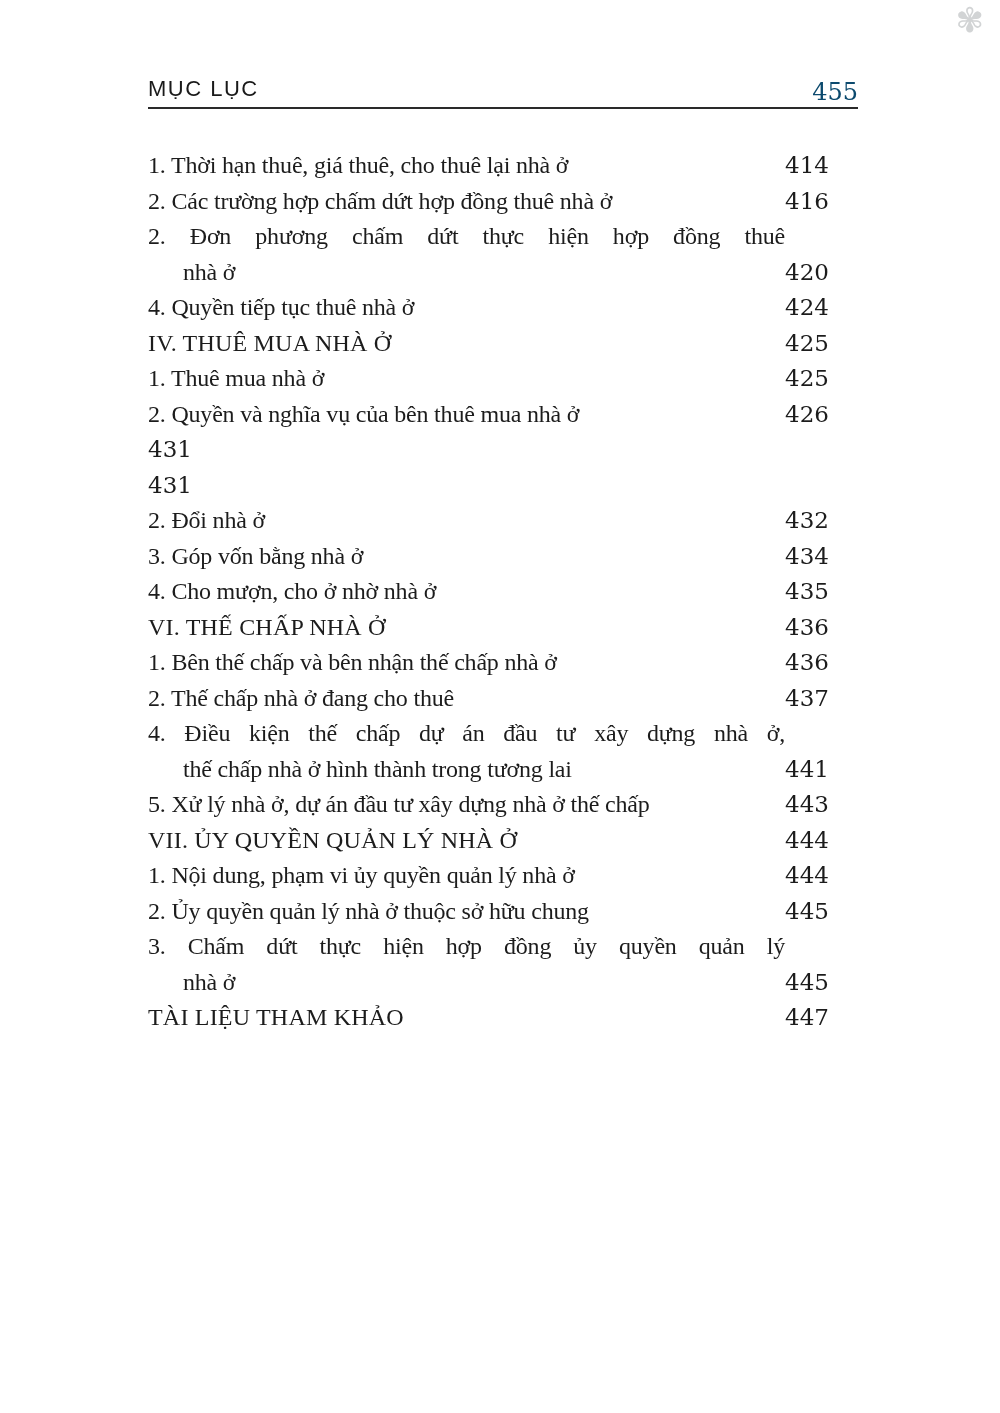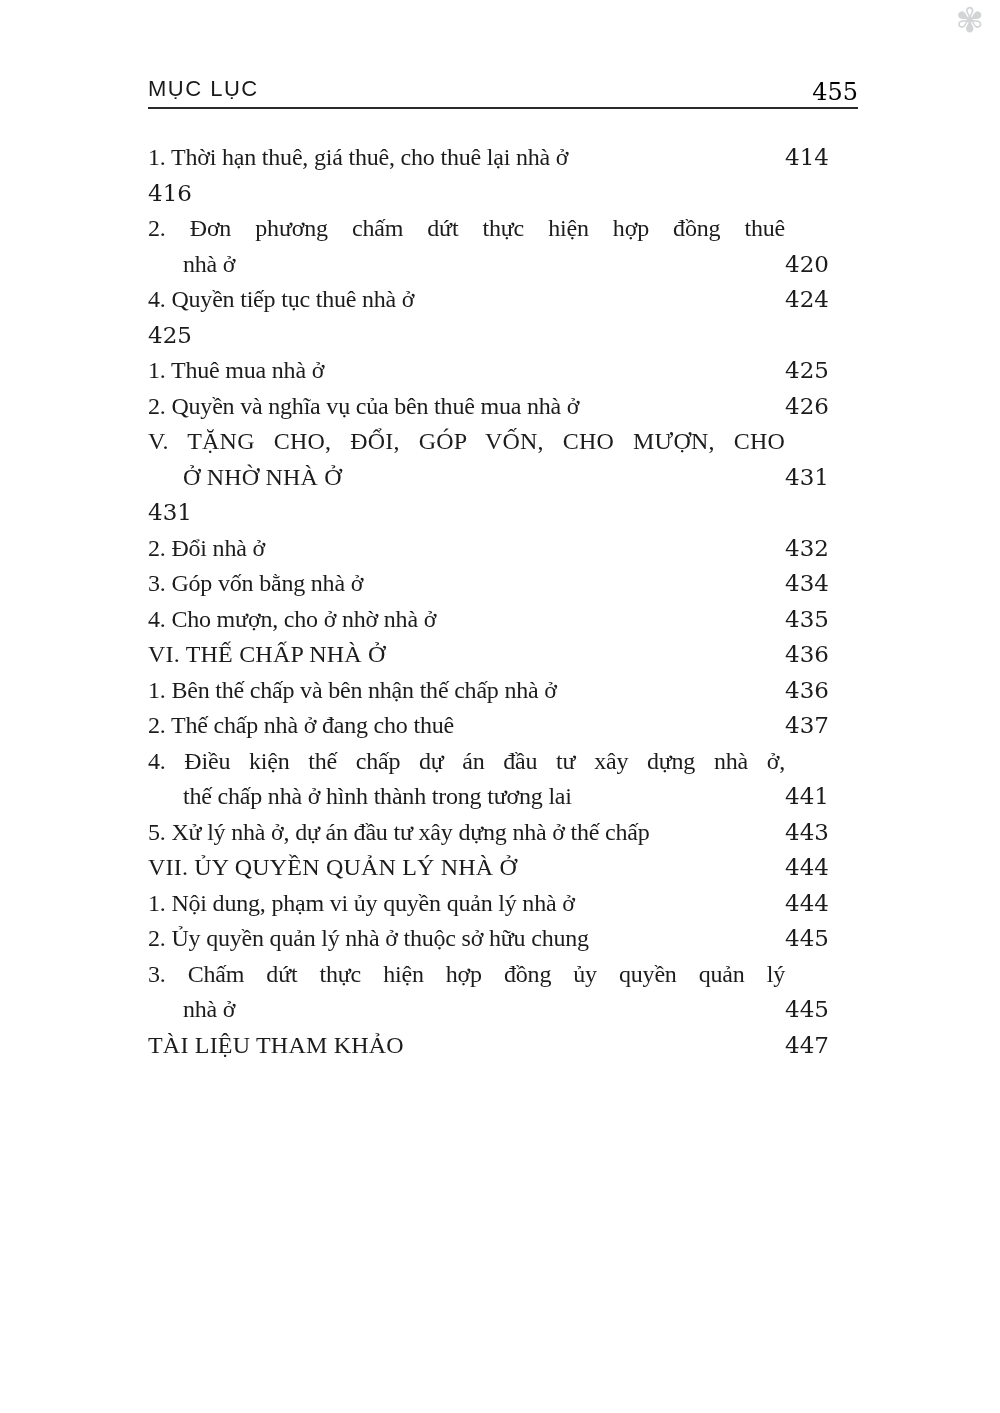--- a/index.html
+++ b/index.html
@@ -47,7 +47,7 @@
     bottom: 0;
     font-family: "DejaVu Serif", serif;
     font-size: 24px;
-    color: #000000;
+    color: #0c4a6e;
   }
   .header-rule {
     position: absolute;

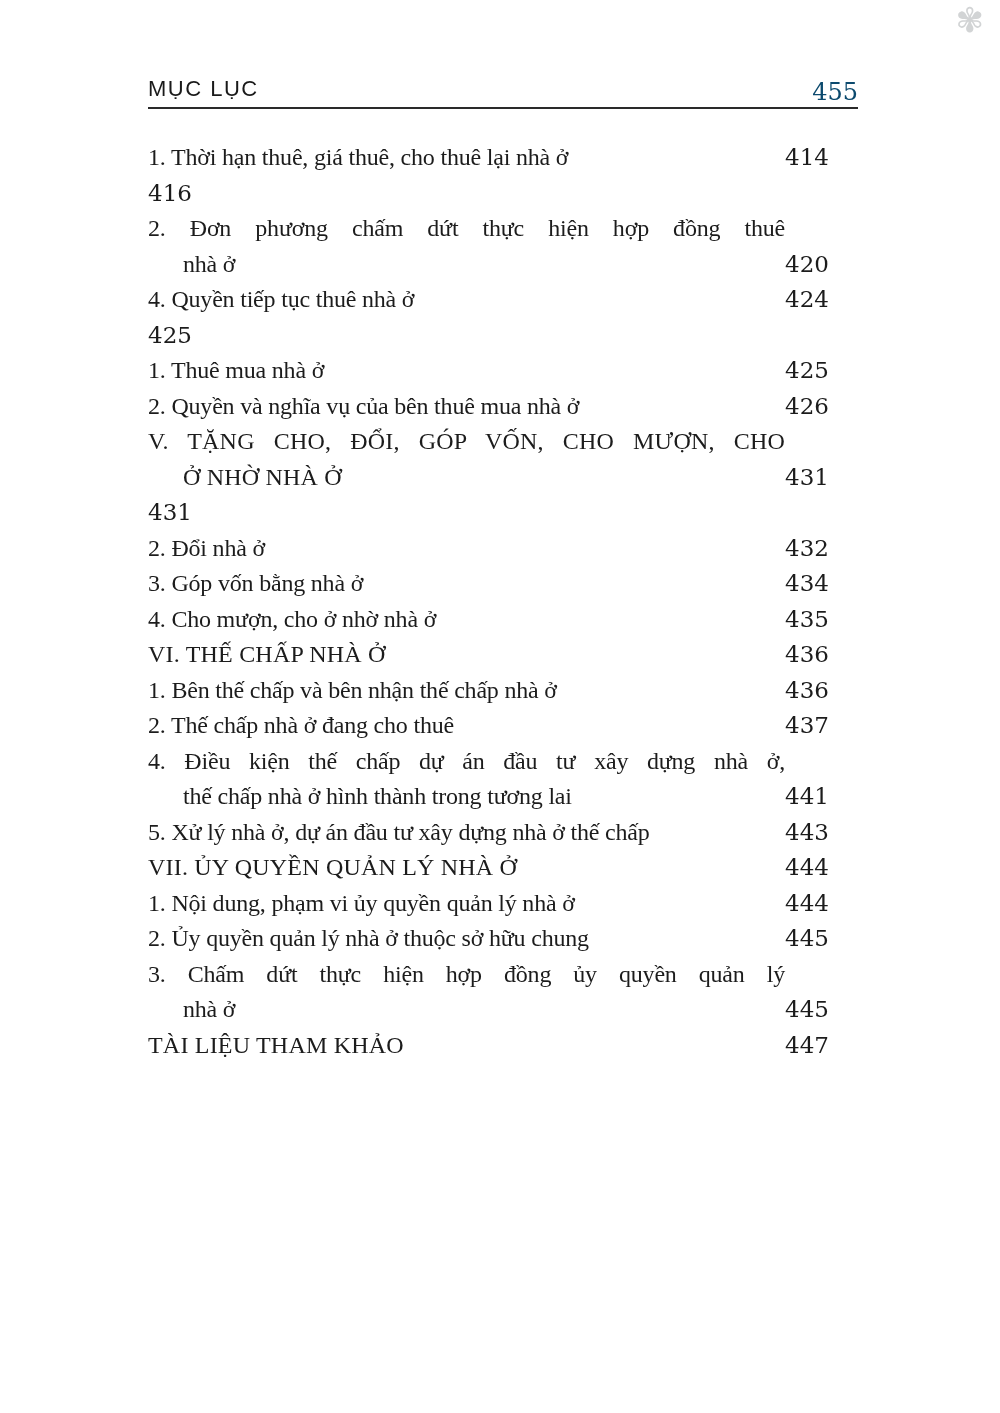--- a/index.html
+++ b/index.html
@@ -62,7 +62,7 @@
   .toc {
     position: absolute;
     left: 148px;
-    top: 140px;
+    top: 148px;
     width: 710px;
     font-size: 24px;
     letter-spacing: -0.2px;

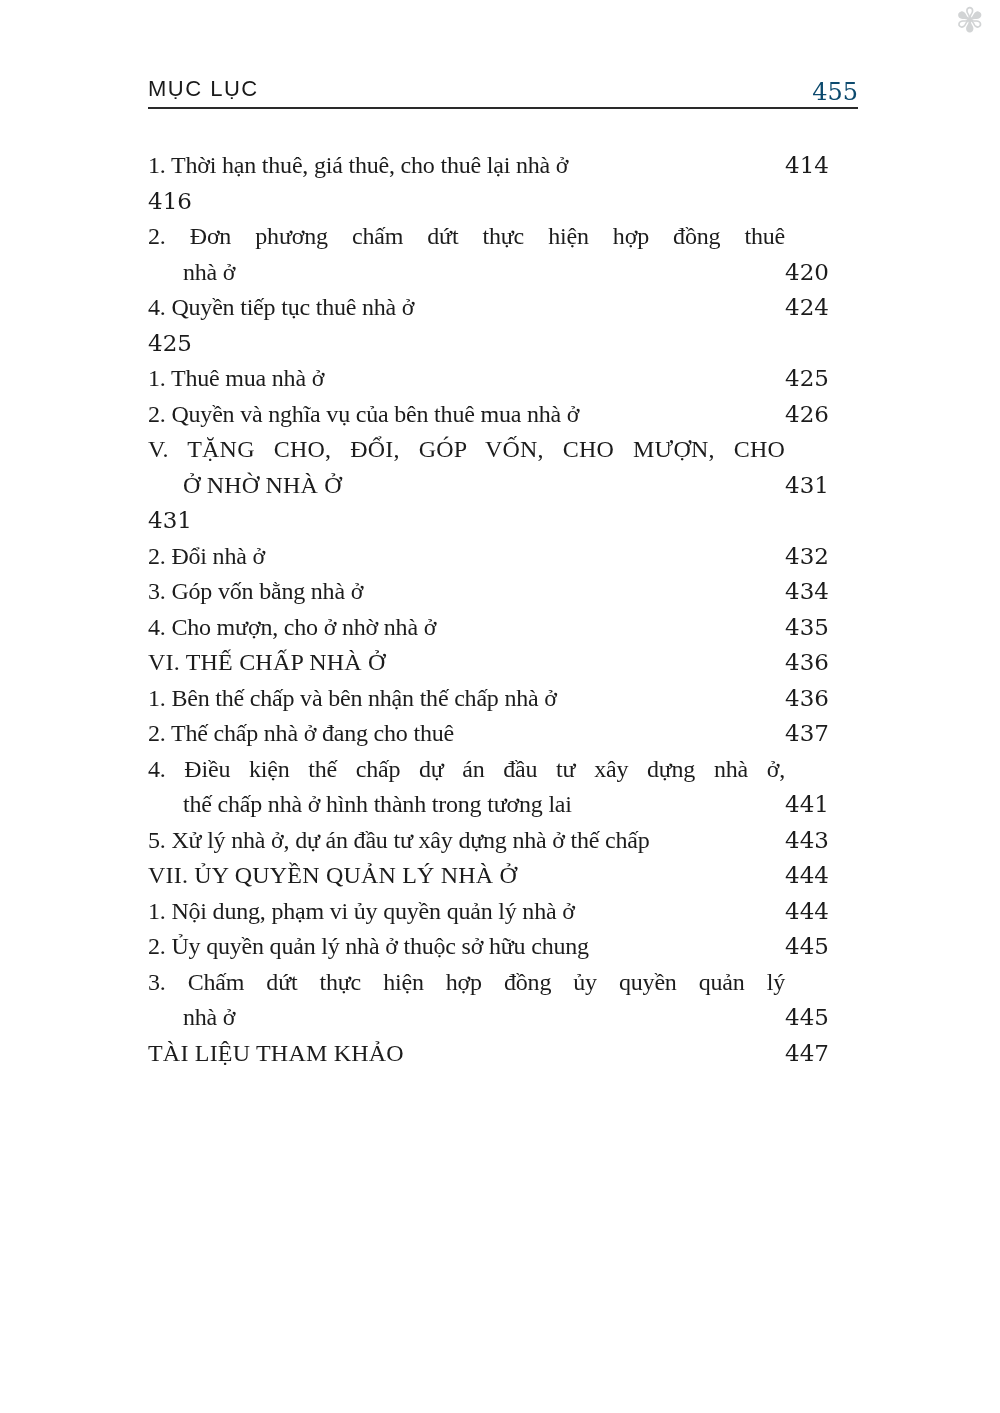--- a/index.html
+++ b/index.html
@@ -109,6 +109,10 @@
     <div class="epage">414</div>
   </div>
     <div class="entry">
+    <div class="etext">
+      <div class="eline l0">2. Các trường hợp chấm dứt hợp đồng thuê nhà ở</div>
+
+    </div>
     <div class="epage">416</div>
   </div>
     <div class="entry">

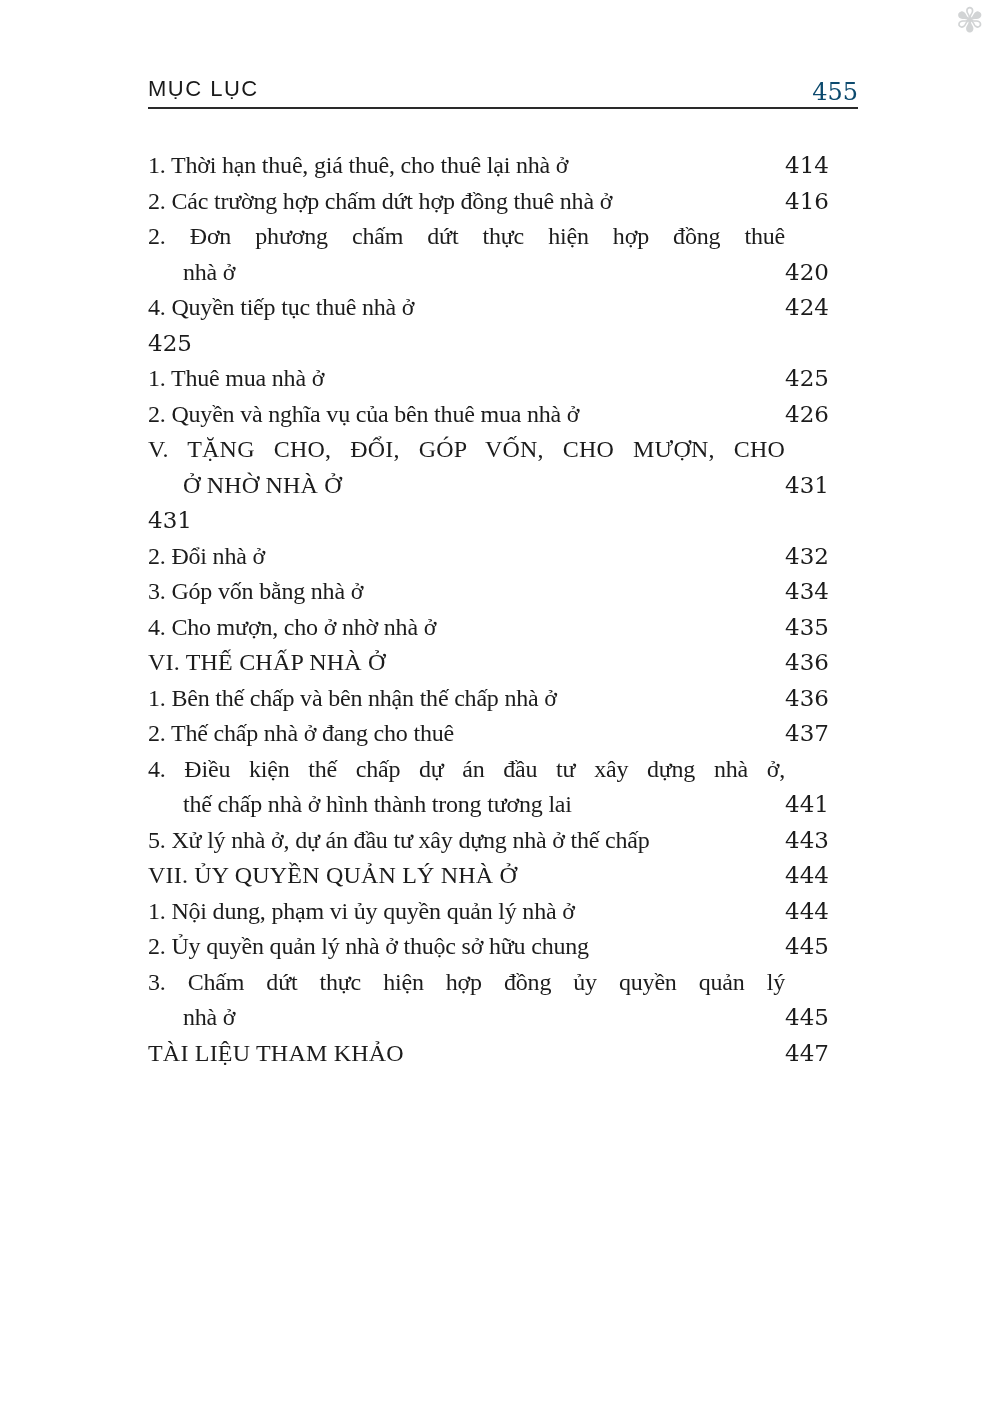--- a/index.html
+++ b/index.html
@@ -130,6 +130,10 @@
     <div class="epage">424</div>
   </div>
     <div class="entry heading">
+    <div class="etext">
+      <div class="eline l0">IV. THUÊ MUA NHÀ Ở</div>
+
+    </div>
     <div class="epage">425</div>
   </div>
     <div class="entry">

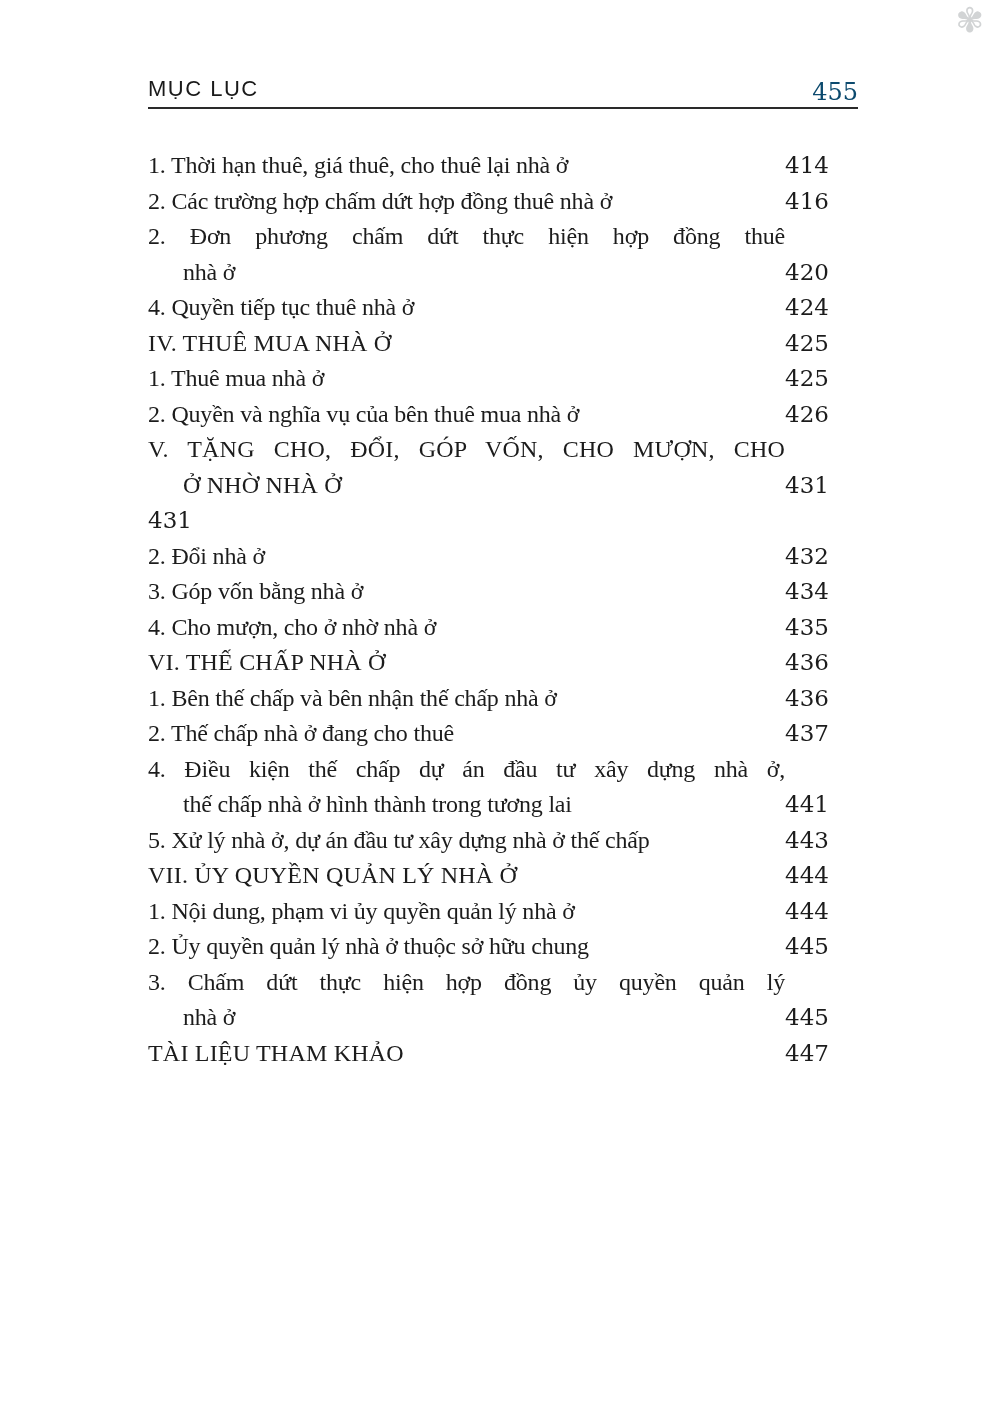--- a/index.html
+++ b/index.html
@@ -151,10 +151,6 @@
     <div class="epage">426</div>
   </div>
     <div class="entry heading">
-    <div class="etext">
-      <div class="eline l0 just">V. TẶNG CHO, ĐỔI, GÓP VỐN, CHO MƯỢN, CHO</div>
-      <div class="eline cont l1">Ở NHỜ NHÀ Ở</div>
-    </div>
     <div class="epage">431</div>
   </div>
     <div class="entry">

